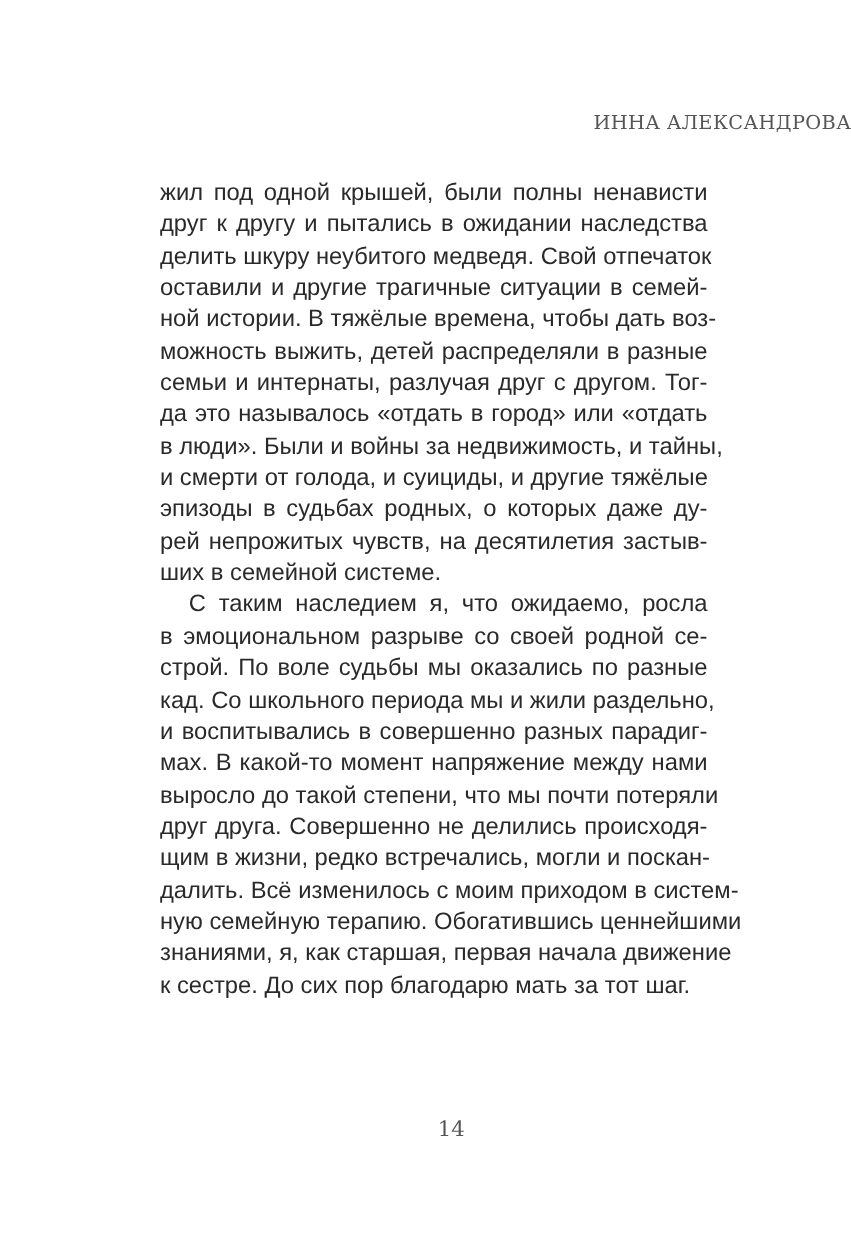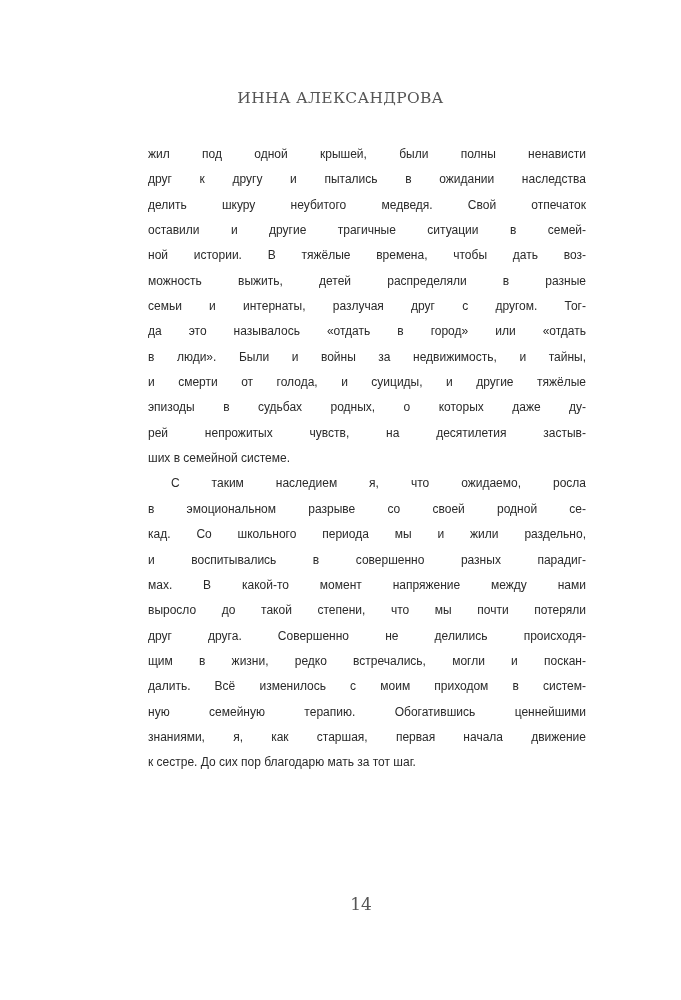--- a/index.html
+++ b/index.html
@@ -7,7 +7,7 @@
   .page { position: absolute; left: 0; top: 0; width: 681px; height: 1000px; background: #fff; }
   .running-head {
     position: absolute; left: 0; right: 0; top: 89px;
-    text-align: center;
+    text-align: right;
     font-family: "DejaVu Serif", "Liberation Serif", serif;
     font-size: 15.5px; letter-spacing: 0.3px;
     color: #555;

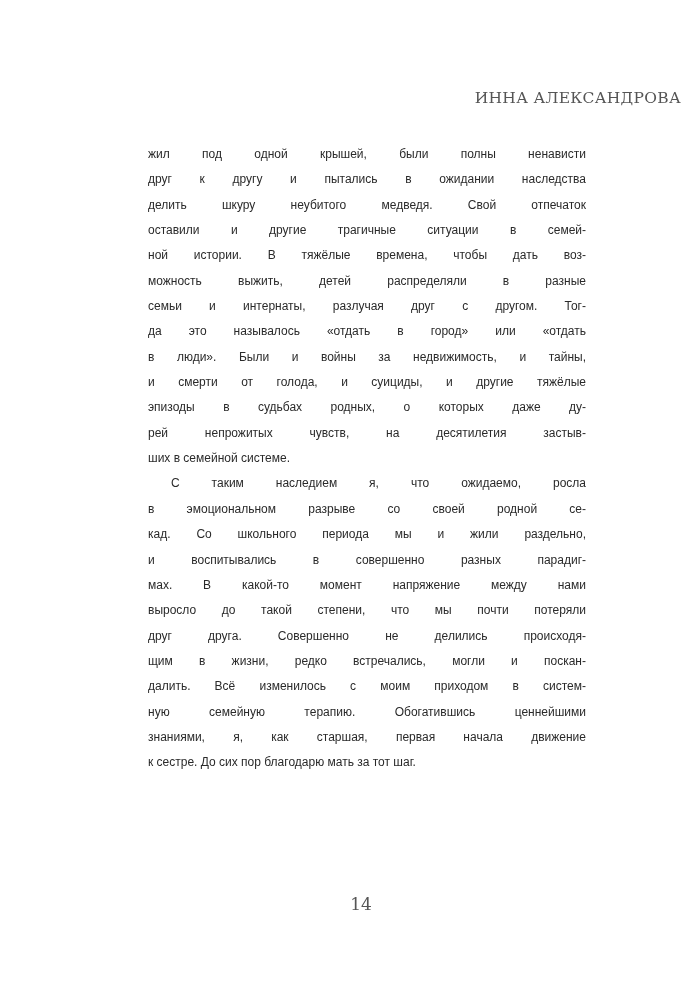--- a/index.html
+++ b/index.html
@@ -13,9 +13,9 @@
     color: #555;
   }
   .body-text {
-    position: absolute; left: 148px; top: 142px; width: 438px;
+    position: absolute; left: 128px; top: 142px; width: 438px;
     font-family: "Liberation Sans", "DejaVu Sans", sans-serif;
-    font-size: 12px; line-height: 25.35px;
+    font-size: 19px; line-height: 25.35px;
     color: #2a2a2a;
   }
   .line {

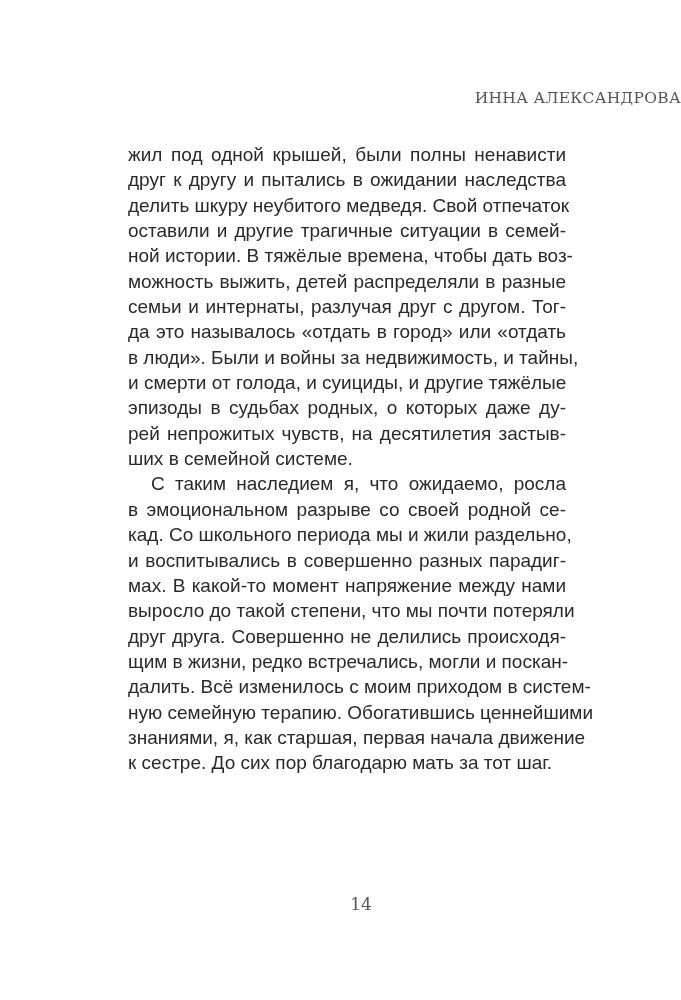--- a/index.html
+++ b/index.html
@@ -57,6 +57,7 @@
     <div>
       <span class="line indent">С таким наследием я, что ожидаемо, росла</span>
       <span class="line">в эмоциональном разрыве со своей родной се-</span>
+      <span class="line">строй. По воле судьбы мы оказались по разные</span>
       <span class="line">кад. Со школьного периода мы и жили раздельно,</span>
       <span class="line">и воспитывались в совершенно разных парадиг-</span>
       <span class="line">мах. В какой-то момент напряжение между нами</span>

